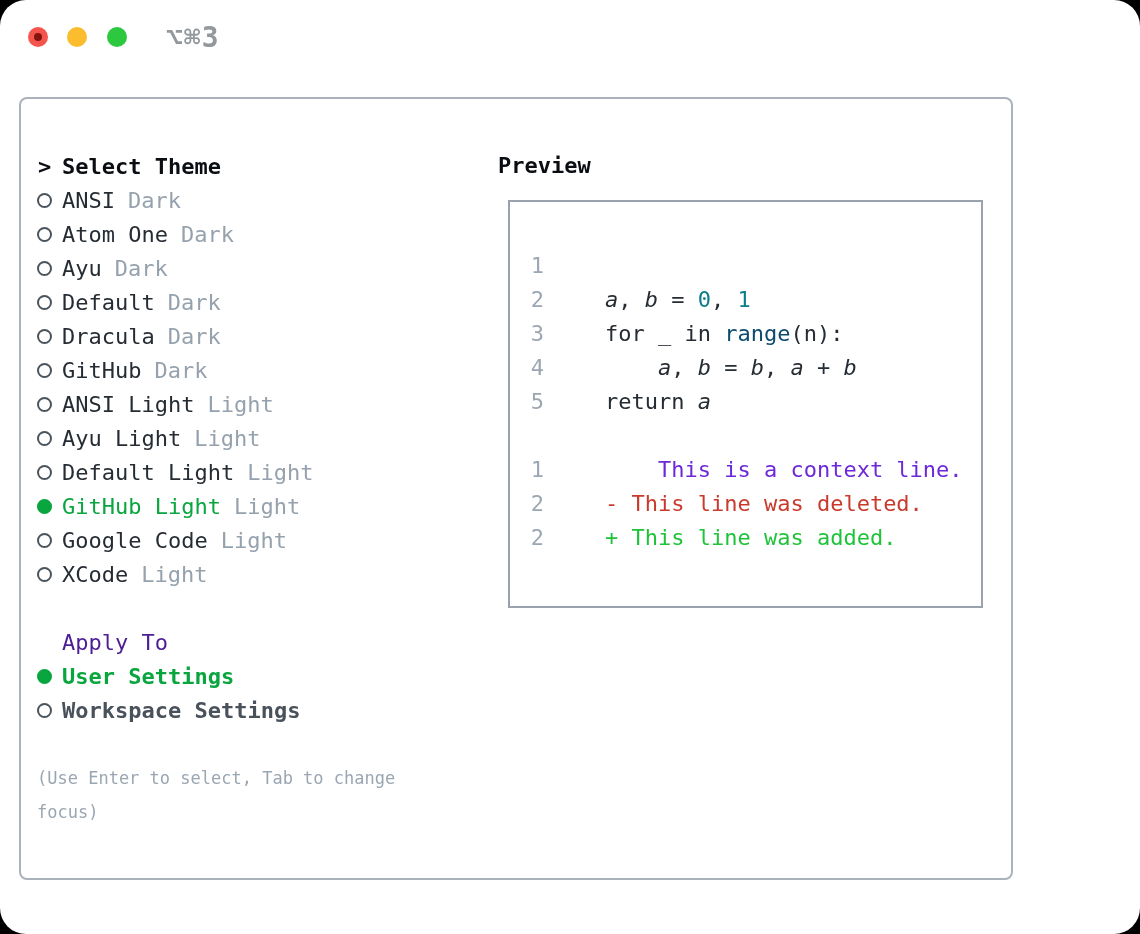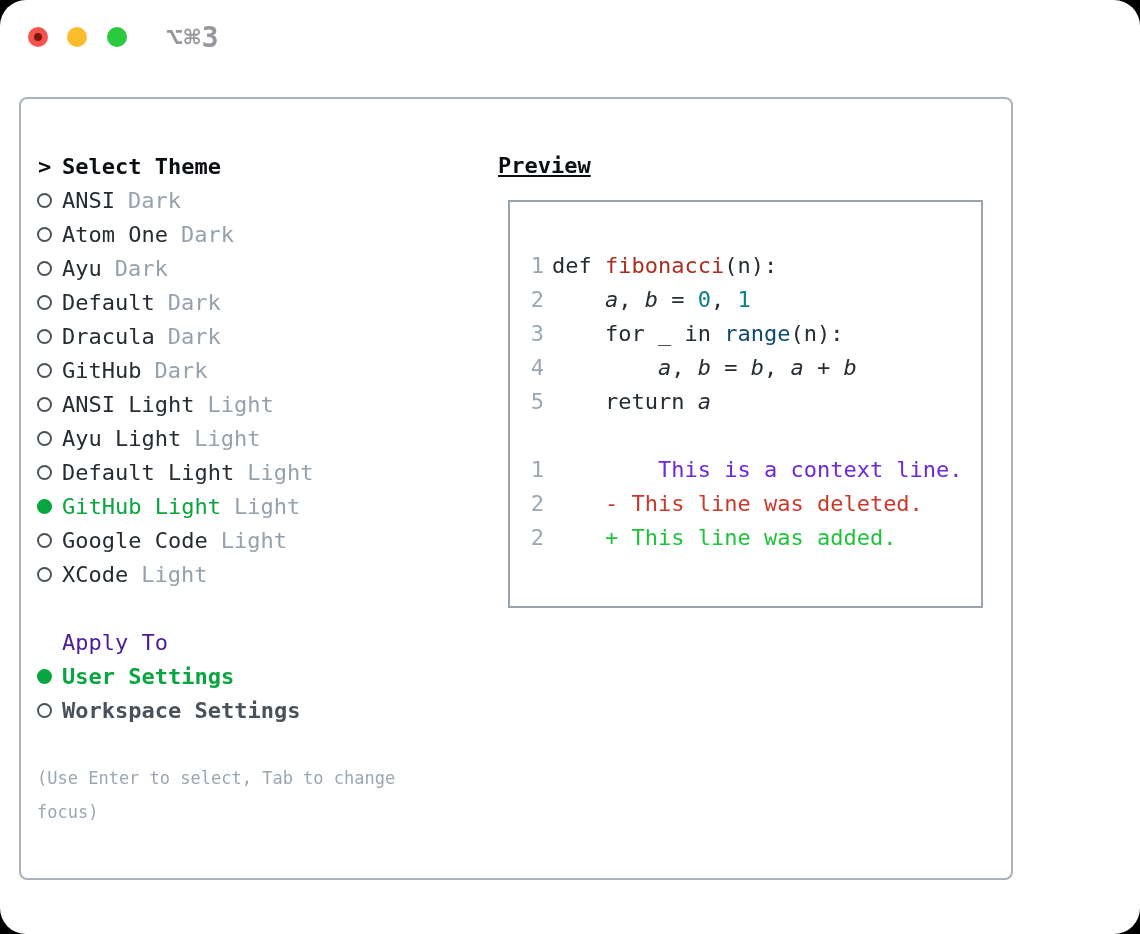--- a/index.html
+++ b/index.html
@@ -34,7 +34,7 @@
   .hint{color:#9aa6b2;font-size:17px;line-height:34px;width:424px;}
 
   
-  .preview-title{position:absolute;left:477px;top:50px;height:34px;line-height:34px;font-size:22px;font-weight:bold;color:#0a0e13;text-decoration:underline;}
+  .preview-title{position:absolute;left:477px;top:50px;height:34px;line-height:34px;font-size:22px;font-weight:bold;color:#0a0e13;}
   .preview-box{position:absolute;left:487px;top:101px;width:475px;height:408px;border:2px solid #9aa3ad;box-sizing:border-box;background:#fff;}
   .code-lines{padding:47px 0 0 20px;}
   .code-line{display:flex;height:34px;line-height:34px;font-size:22px;white-space:pre;}

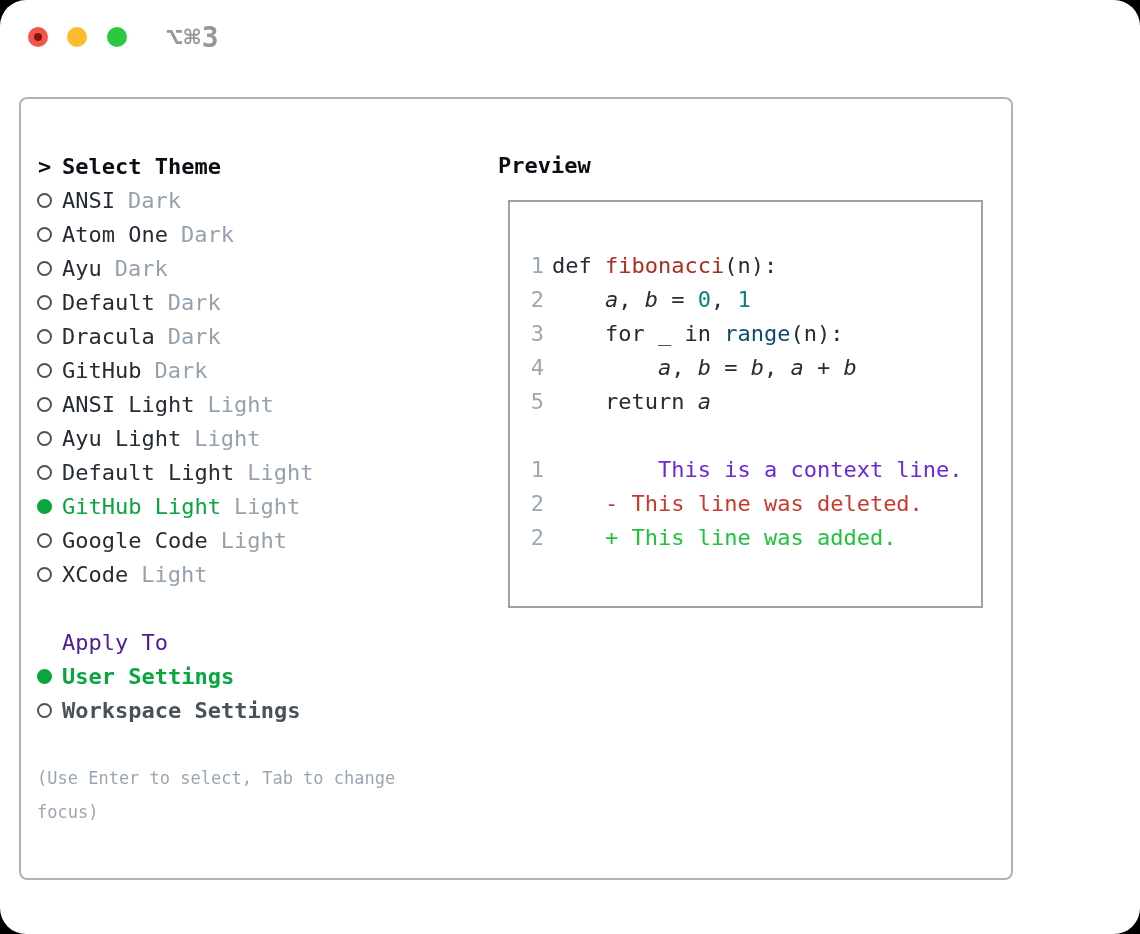--- a/index.html
+++ b/index.html
@@ -104,7 +104,7 @@
 
     <div class="preview-box">
       <div id="code-lines" class="code-lines">
-          <div class="code-line"><span class="ln">1</span><span class="code-content"><span class="tok-plain">def </span><span class="tok-func">fibonacci</span><span class="tok-plain">(n):</span></span></div>
+          <div class="code-line"><span class="ln">1</span></div>
           <div class="code-line"><span class="ln">2</span><span class="code-content"><span class="tok-plain">    </span><span class="tok-var">a</span><span class="tok-plain">, </span><span class="tok-var">b</span><span class="tok-plain"> = </span><span class="tok-num">0</span><span class="tok-plain">, </span><span class="tok-num">1</span></span></div>
           <div class="code-line"><span class="ln">3</span><span class="code-content"><span class="tok-plain">    for _ in </span><span class="tok-builtin">range</span><span class="tok-plain">(n):</span></span></div>
           <div class="code-line"><span class="ln">4</span><span class="code-content"><span class="tok-plain">        </span><span class="tok-var">a</span><span class="tok-plain">, </span><span class="tok-var">b</span><span class="tok-plain"> = </span><span class="tok-var">b</span><span class="tok-plain">, </span><span class="tok-var">a</span><span class="tok-plain"> + </span><span class="tok-var">b</span></span></div>

